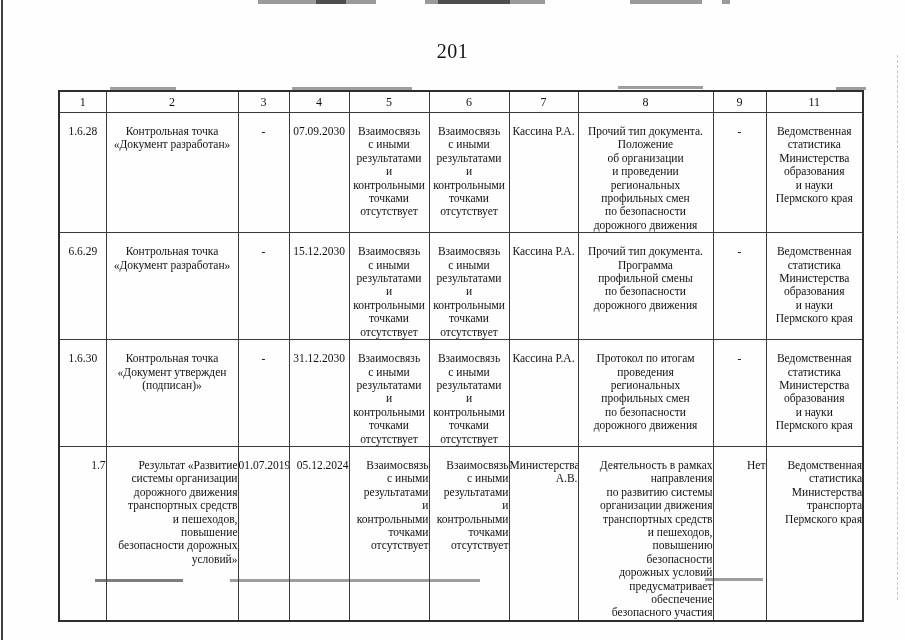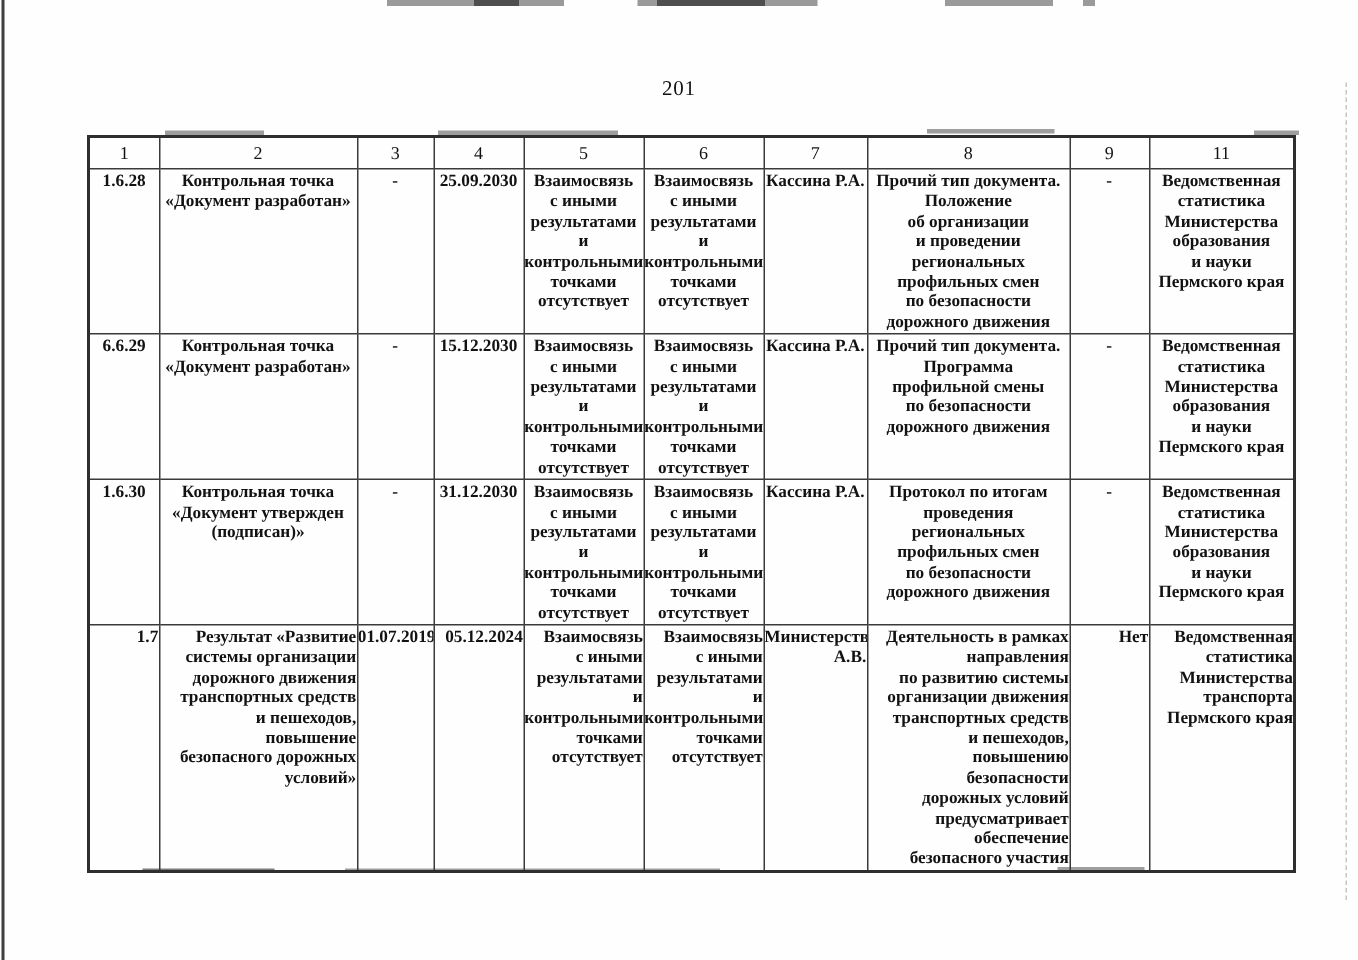--- a/index.html
+++ b/index.html
@@ -33,8 +33,8 @@
   .s7{left:705px;top:578px;width:58px;}
 
   .page-number{
-    position:absolute;left:0;top:52px;width:100%;
-    text-align:center;font-size:14px;letter-spacing:0.5px;
+    position:absolute;left:0;top:40px;width:100%;
+    text-align:center;font-size:20px;letter-spacing:0.5px;
   }
 
   table.doc{

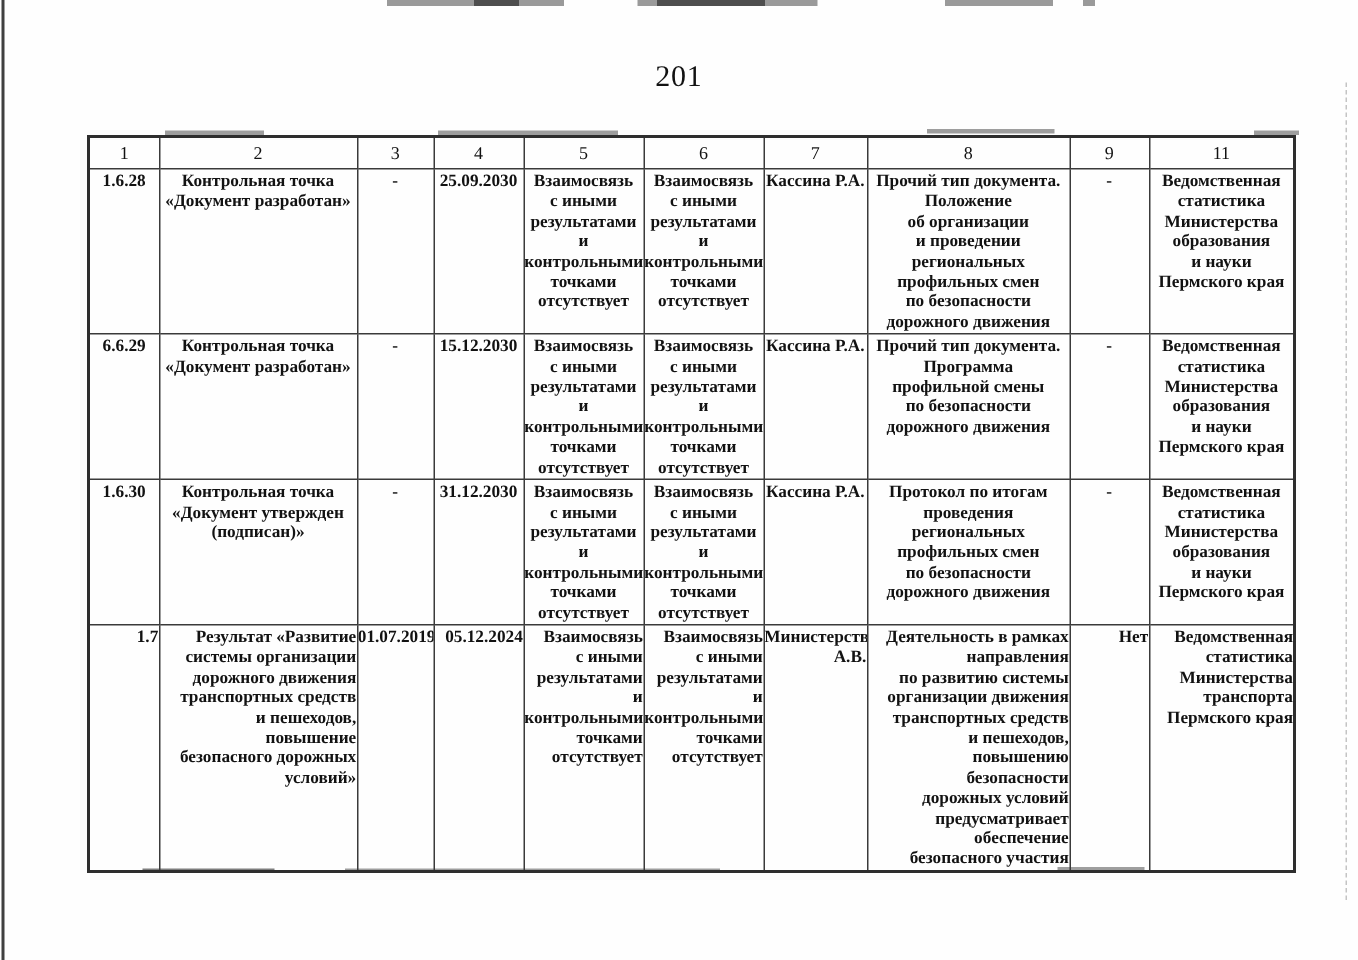--- a/index.html
+++ b/index.html
@@ -54,9 +54,8 @@
   table.doc td{
     vertical-align:top;
     font-size:11.5px;line-height:13.4px;
-    padding:2px 0 0 0;
+    padding:12px 0 0 0;
     white-space:pre-line;
-    font-weight:bold;
   }
   tr.row-0 td{height:106px;}
   tr.row-1 td{height:92px;}

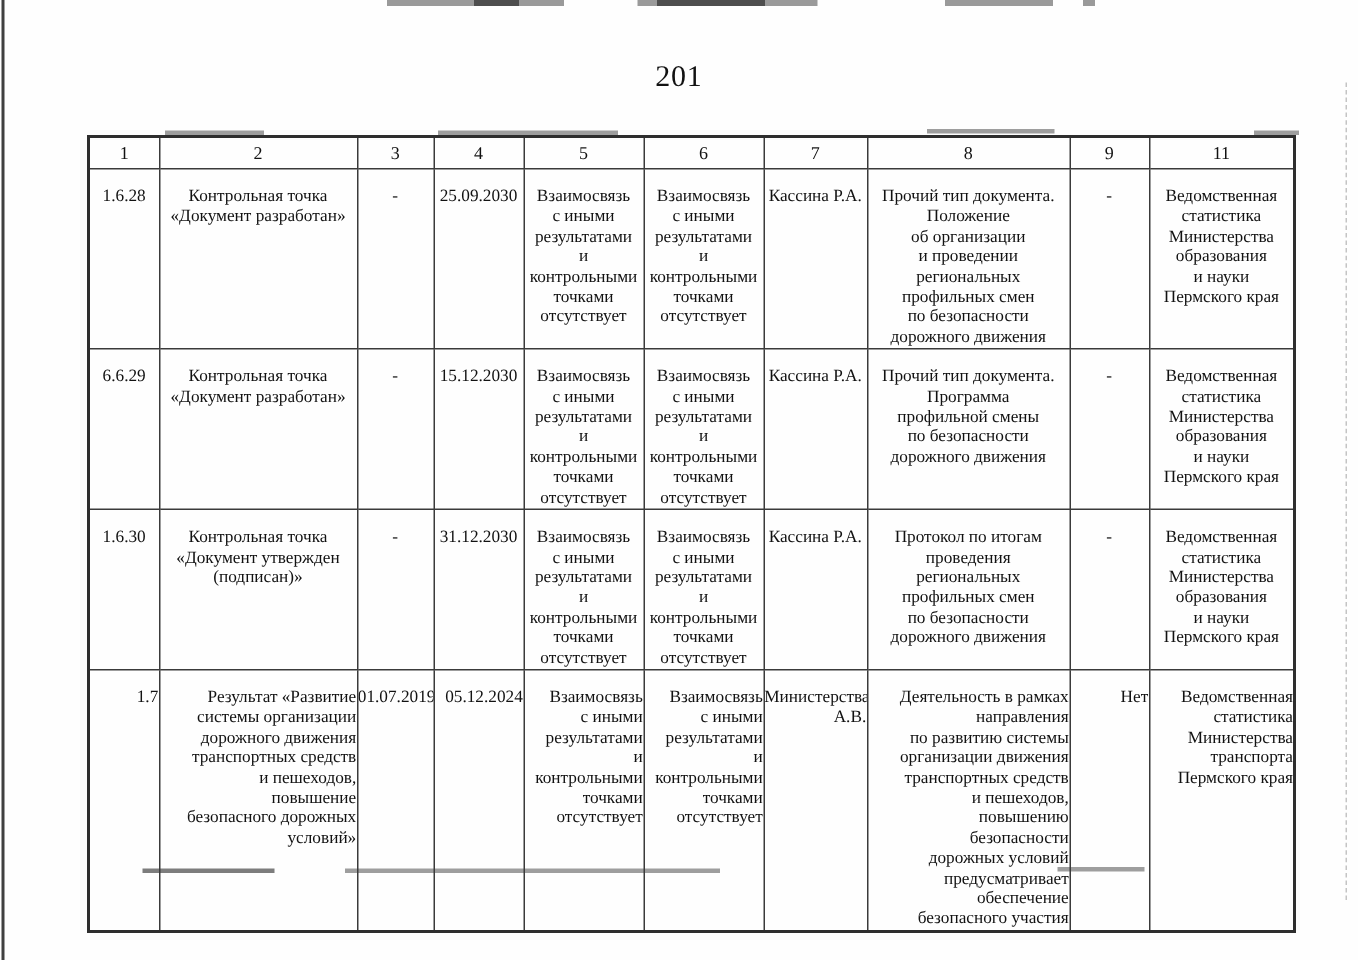--- a/index.html
+++ b/index.html
@@ -118,7 +118,7 @@
         <td>Контрольная точка
 «Документ разработан»</td>
         <td>-</td>
-        <td>25.09.2030</td>
+        <td>07.09.2030</td>
         <td>Взаимосвязь
 с иными
 результатами

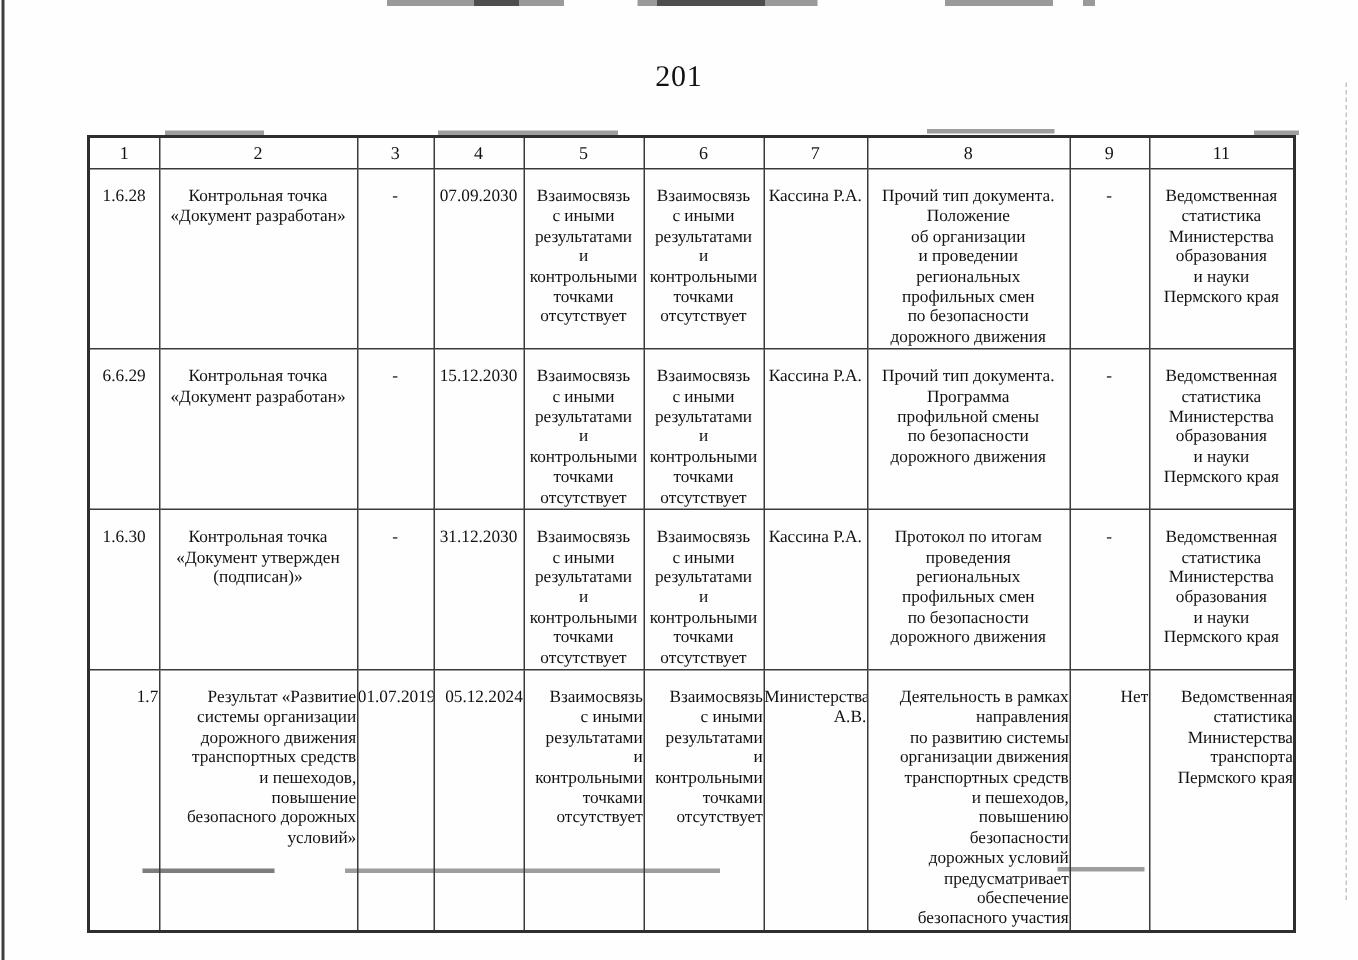--- a/index.html
+++ b/index.html
@@ -228,7 +228,7 @@
 транспортных средств
 и пешеходов,
 повышение
-безопасного дорожных
+безопасности дорожных
 условий»</td>
         <td>01.07.2019</td>
         <td>05.12.2024</td>

